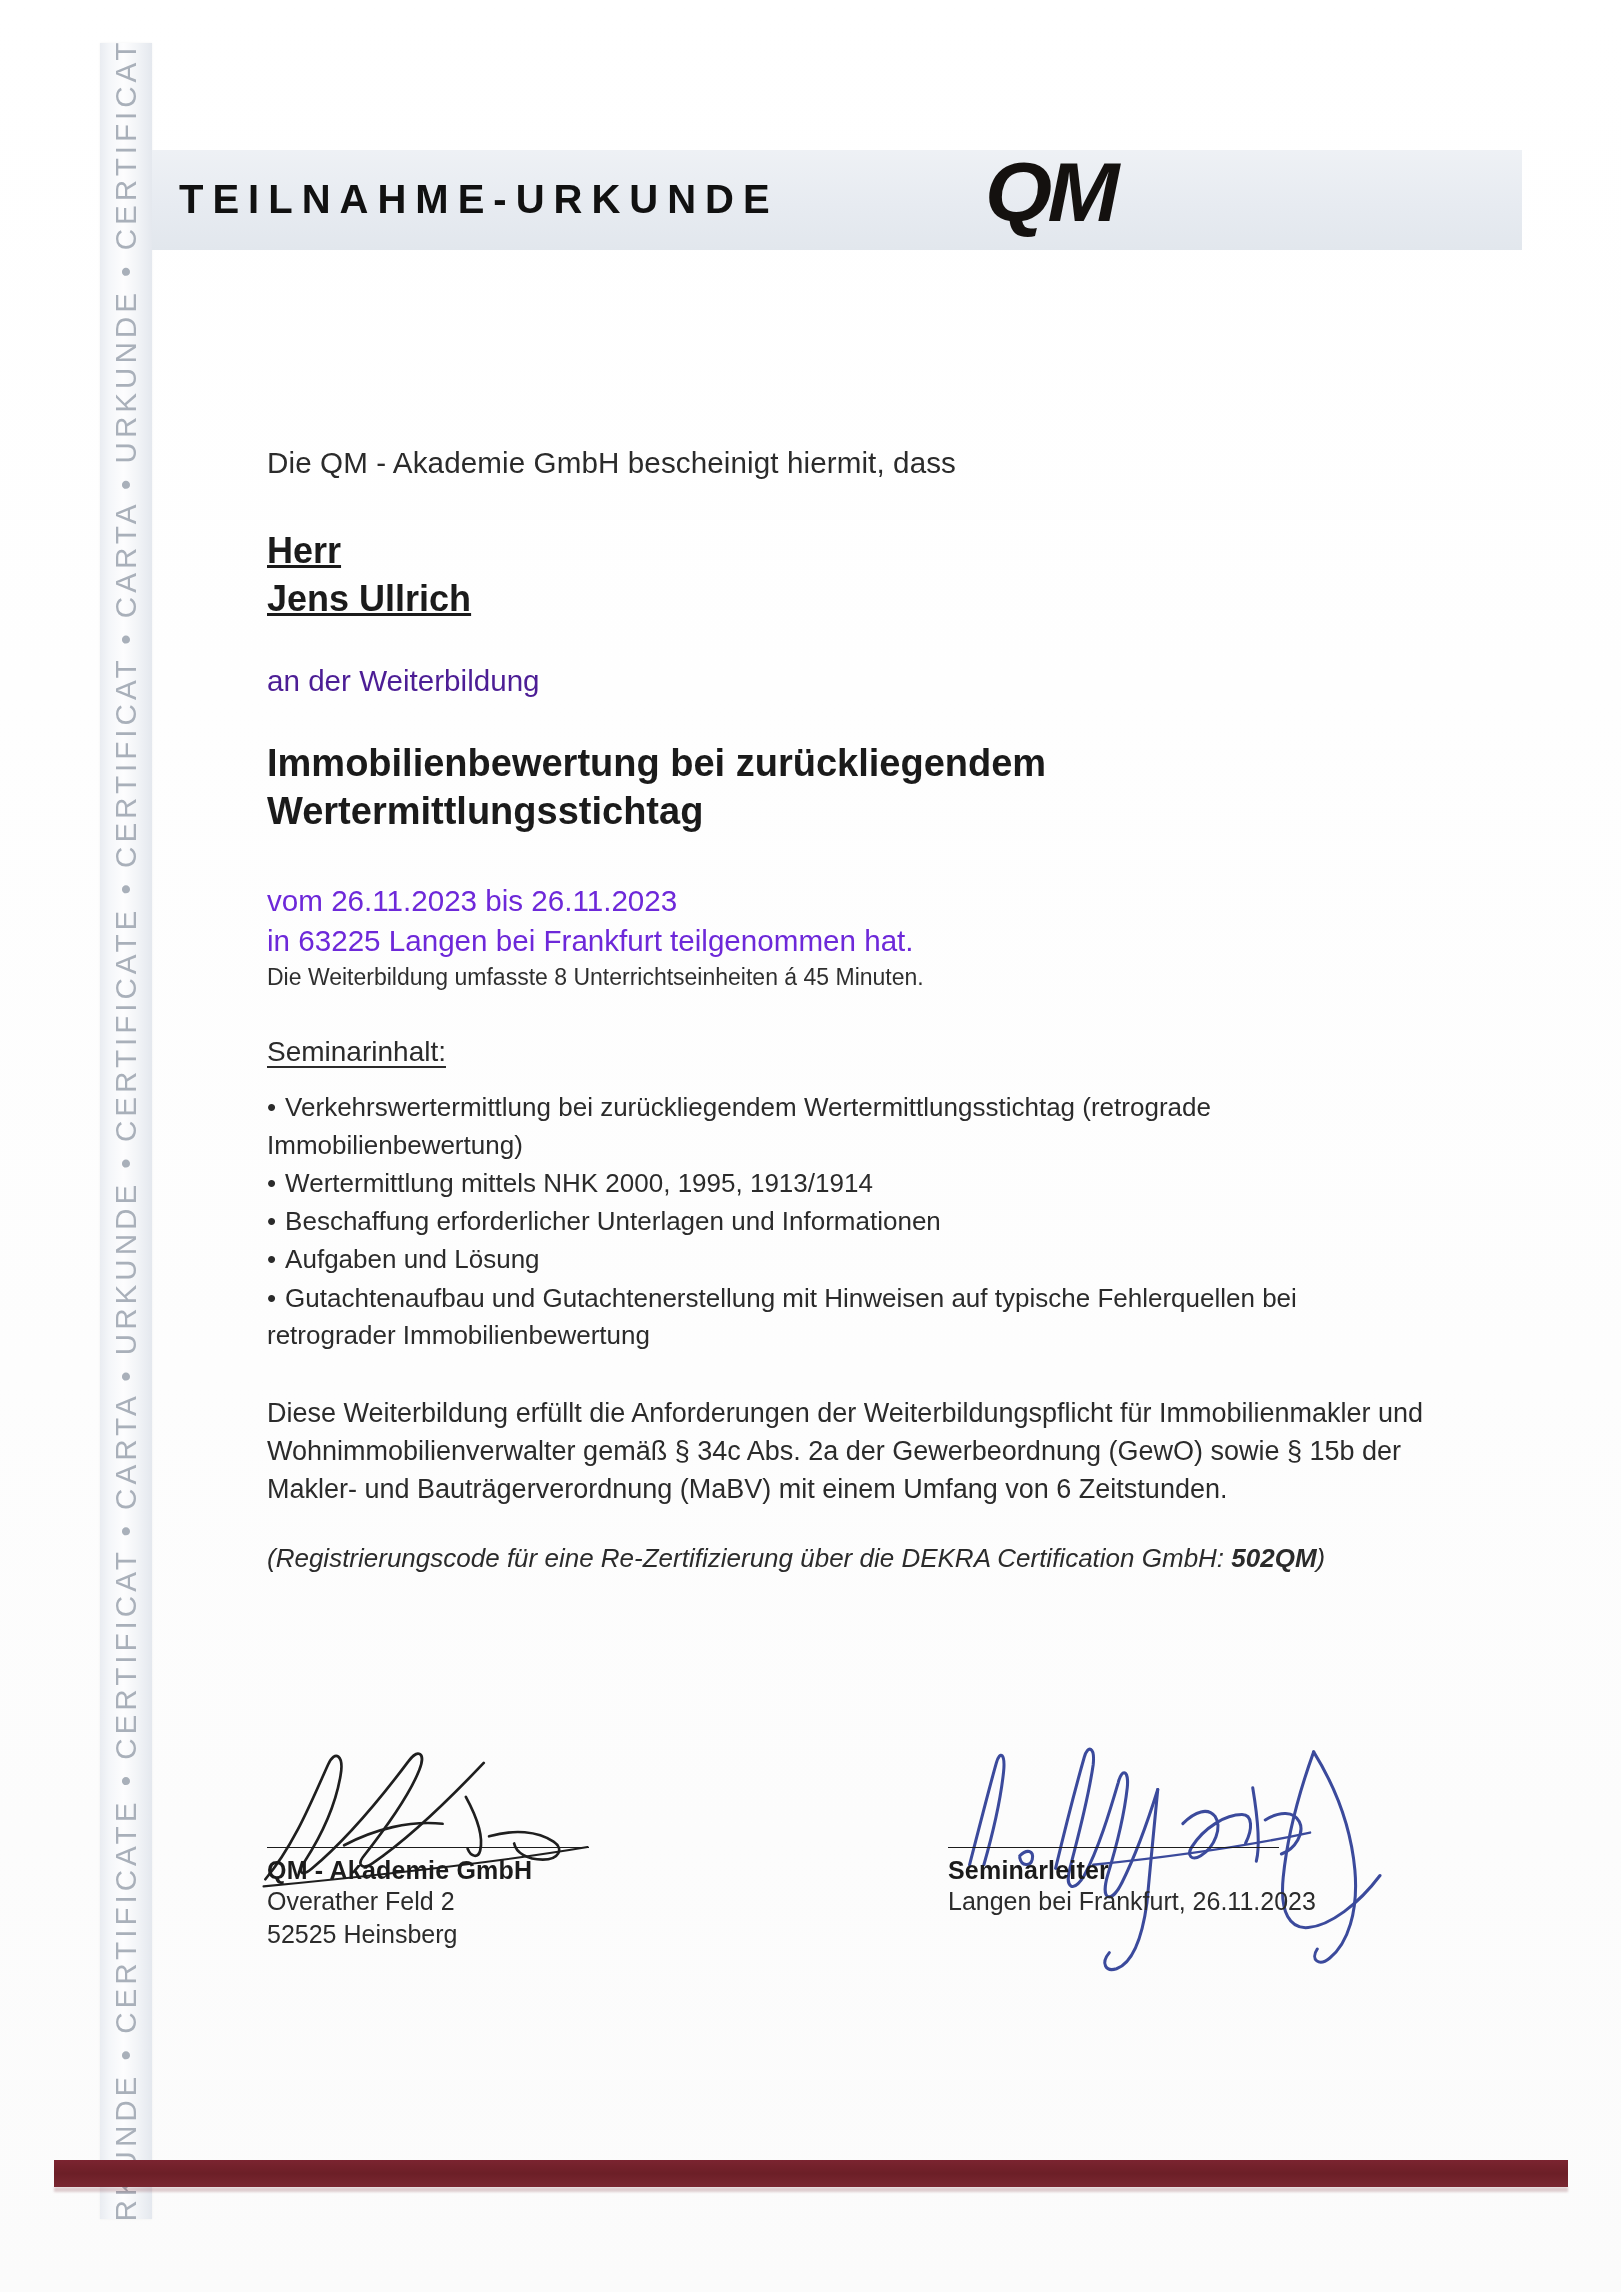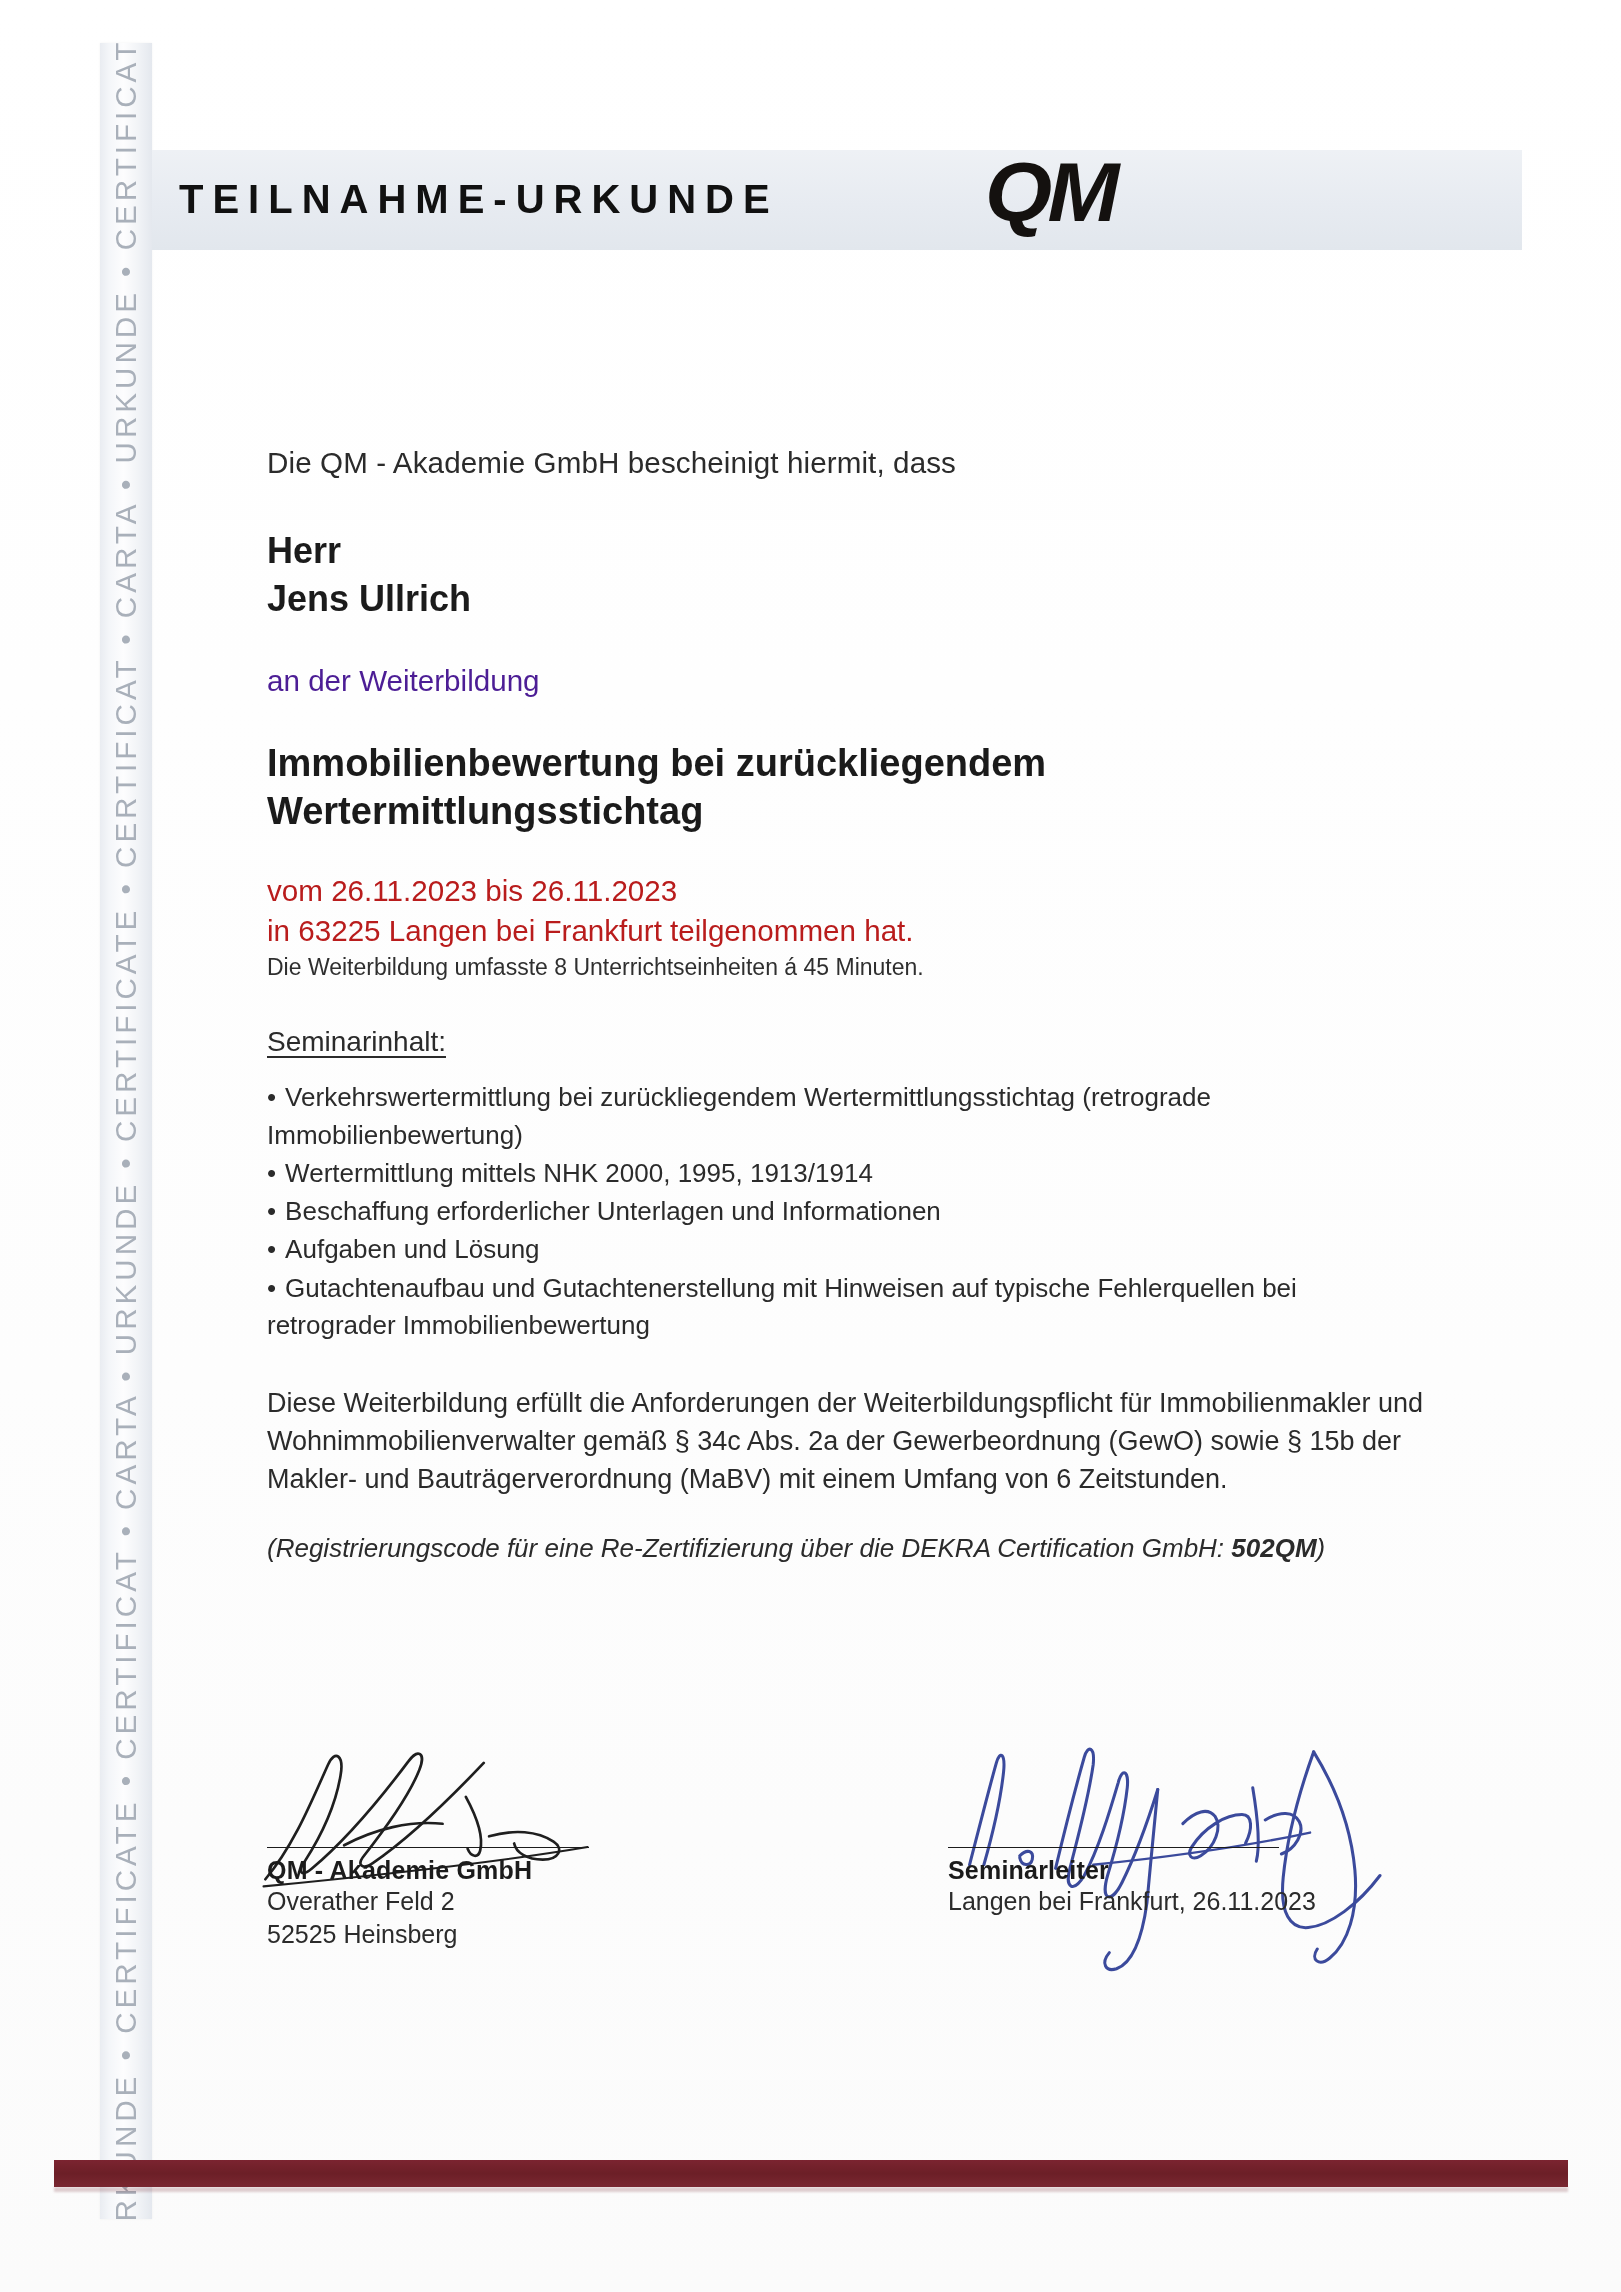--- a/index.html
+++ b/index.html
@@ -149,7 +149,7 @@
     color: #1b1b1b;
     line-height: 1.33;
   }
-  .recipient-name { display: block; }
+  .recipient-name { display: block; text-decoration: underline; }
 
   .born {
     margin-top: 5.4px;

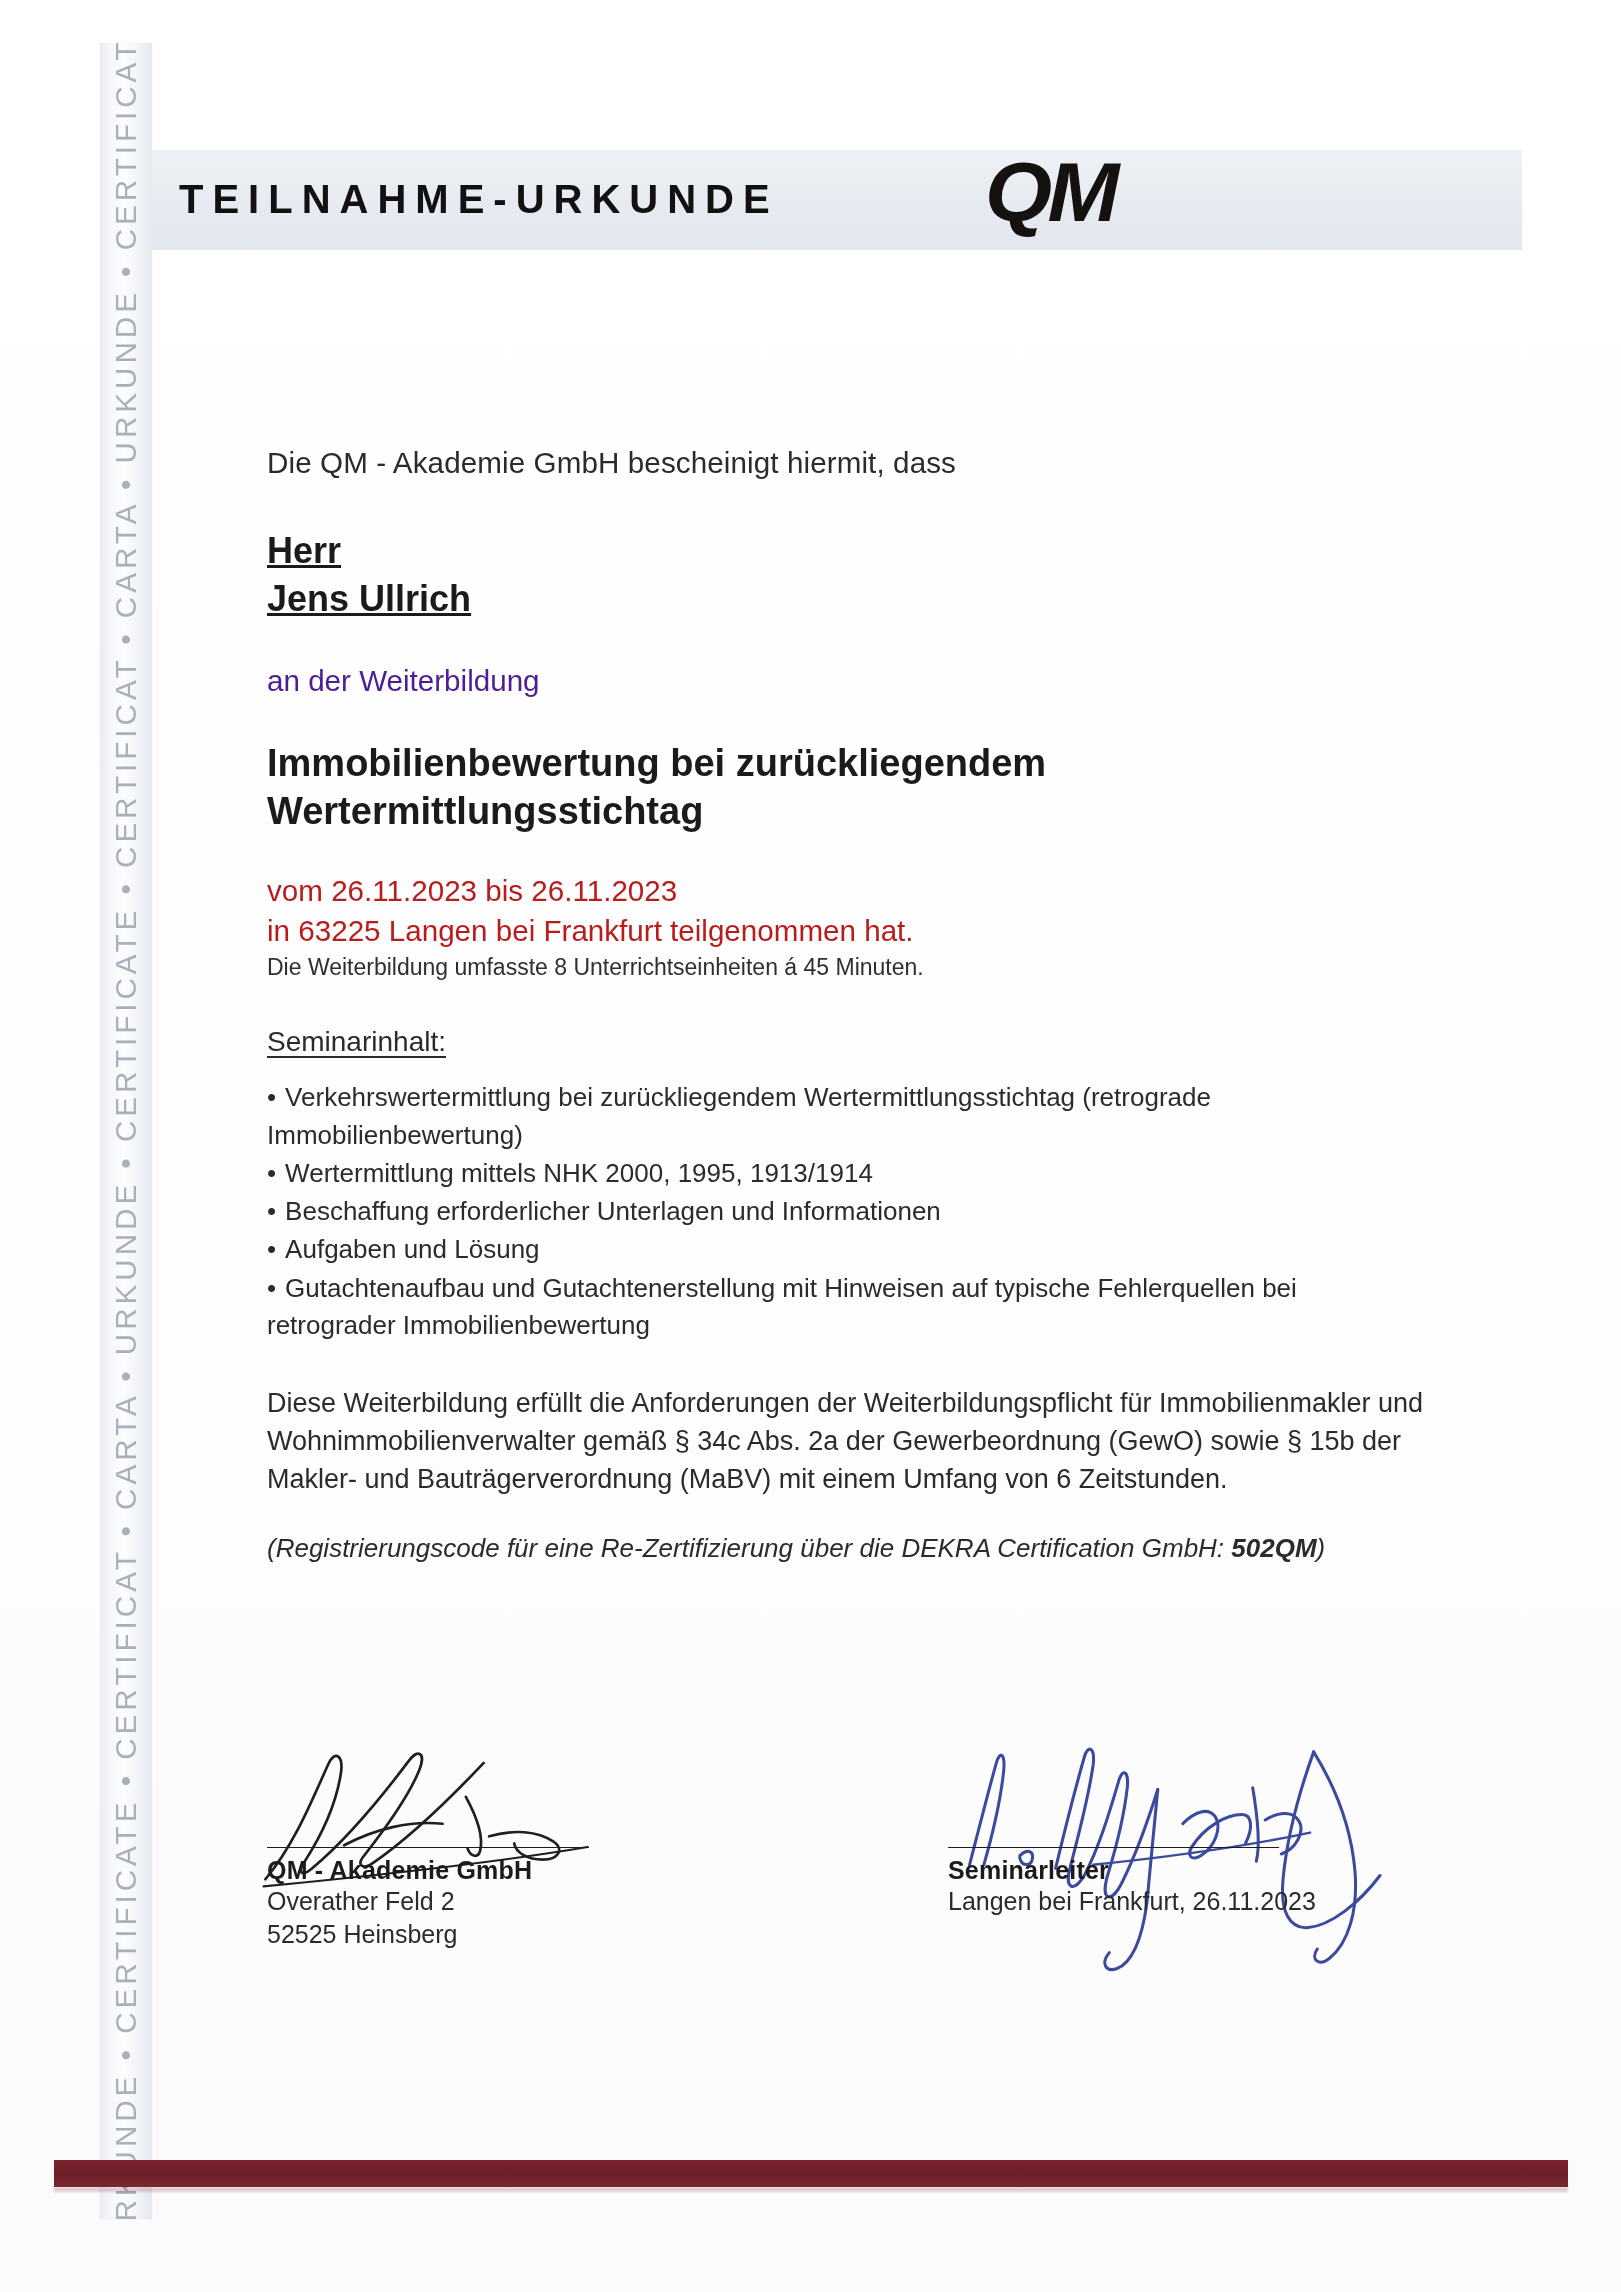--- a/index.html
+++ b/index.html
@@ -173,9 +173,9 @@
   }
 
   .dates {
-    margin-top: 36px;
+    margin-top: 46px;
     font-size: 29.6px;
-    color: #b91c1c;
+    color: #6d28d9;
     line-height: 1.33;
   }
   .dates span { display: block; }

